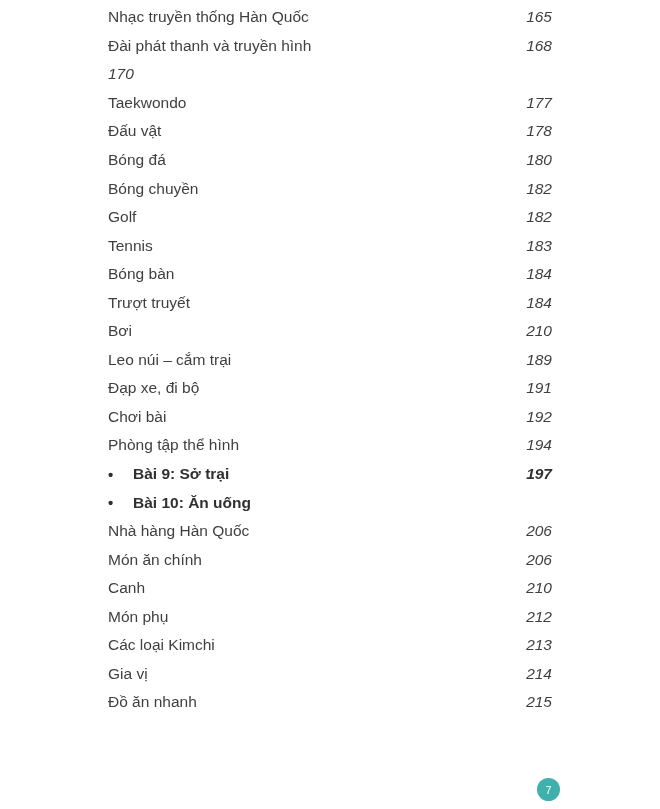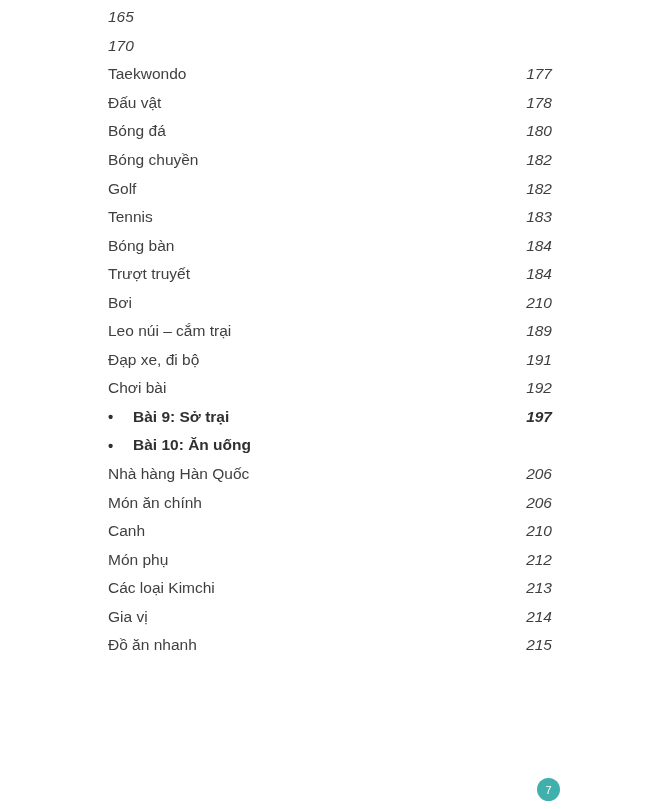--- a/index.html
+++ b/index.html
@@ -67,6 +67,9 @@
 
 <div class="toc">
     <div class="toc-row">
+      <span class="left">
+        <span>Nhạc truyền thống Hàn Quốc</span>
+      </span>
       <span class="page-num">165</span>
     </div>
     <div class="toc-row">

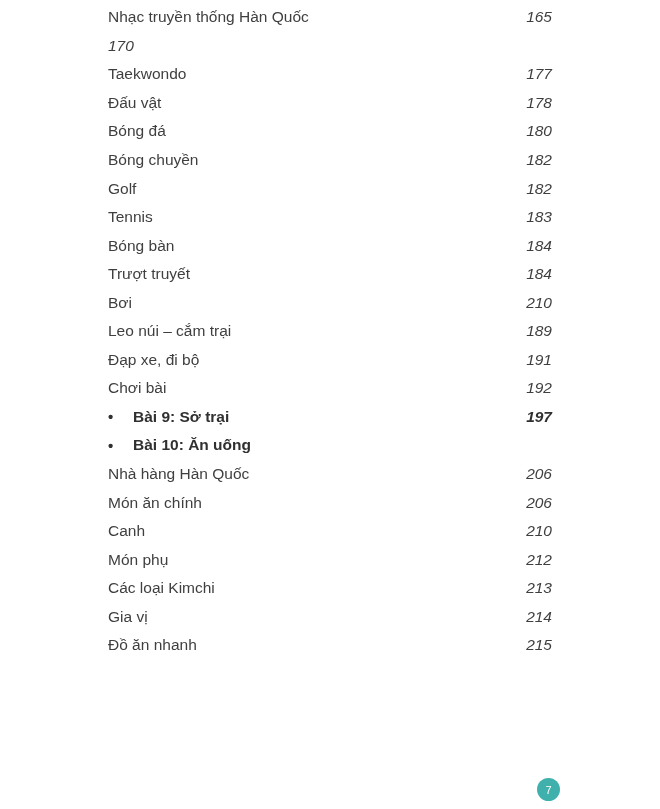--- a/index.html
+++ b/index.html
@@ -73,6 +73,12 @@
       <span class="page-num">165</span>
     </div>
     <div class="toc-row">
+      <span class="left">
+        <span>Đài phát thanh và truyền hình</span>
+      </span>
+      <span class="page-num">168</span>
+    </div>
+    <div class="toc-row">
       <span class="page-num">170</span>
     </div>
     <div class="toc-row">

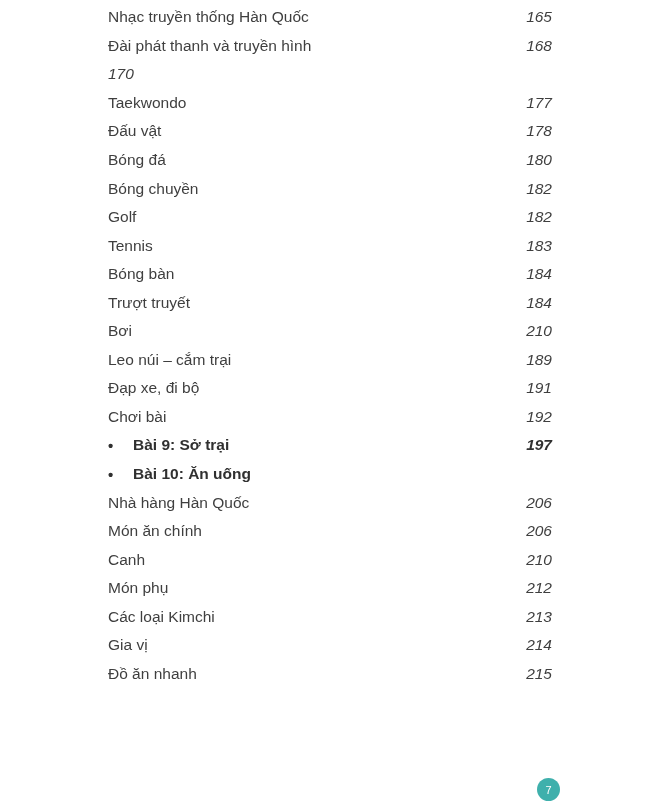--- a/index.html
+++ b/index.html
@@ -153,6 +153,12 @@
       </span>
       <span class="page-num">192</span>
     </div>
+    <div class="toc-row">
+      <span class="left">
+        <span>Phòng tập thể hình</span>
+      </span>
+      <span class="page-num">194</span>
+    </div>
     <div class="toc-row chapter">
       <span class="left">
         <span class="bullet">•</span>

